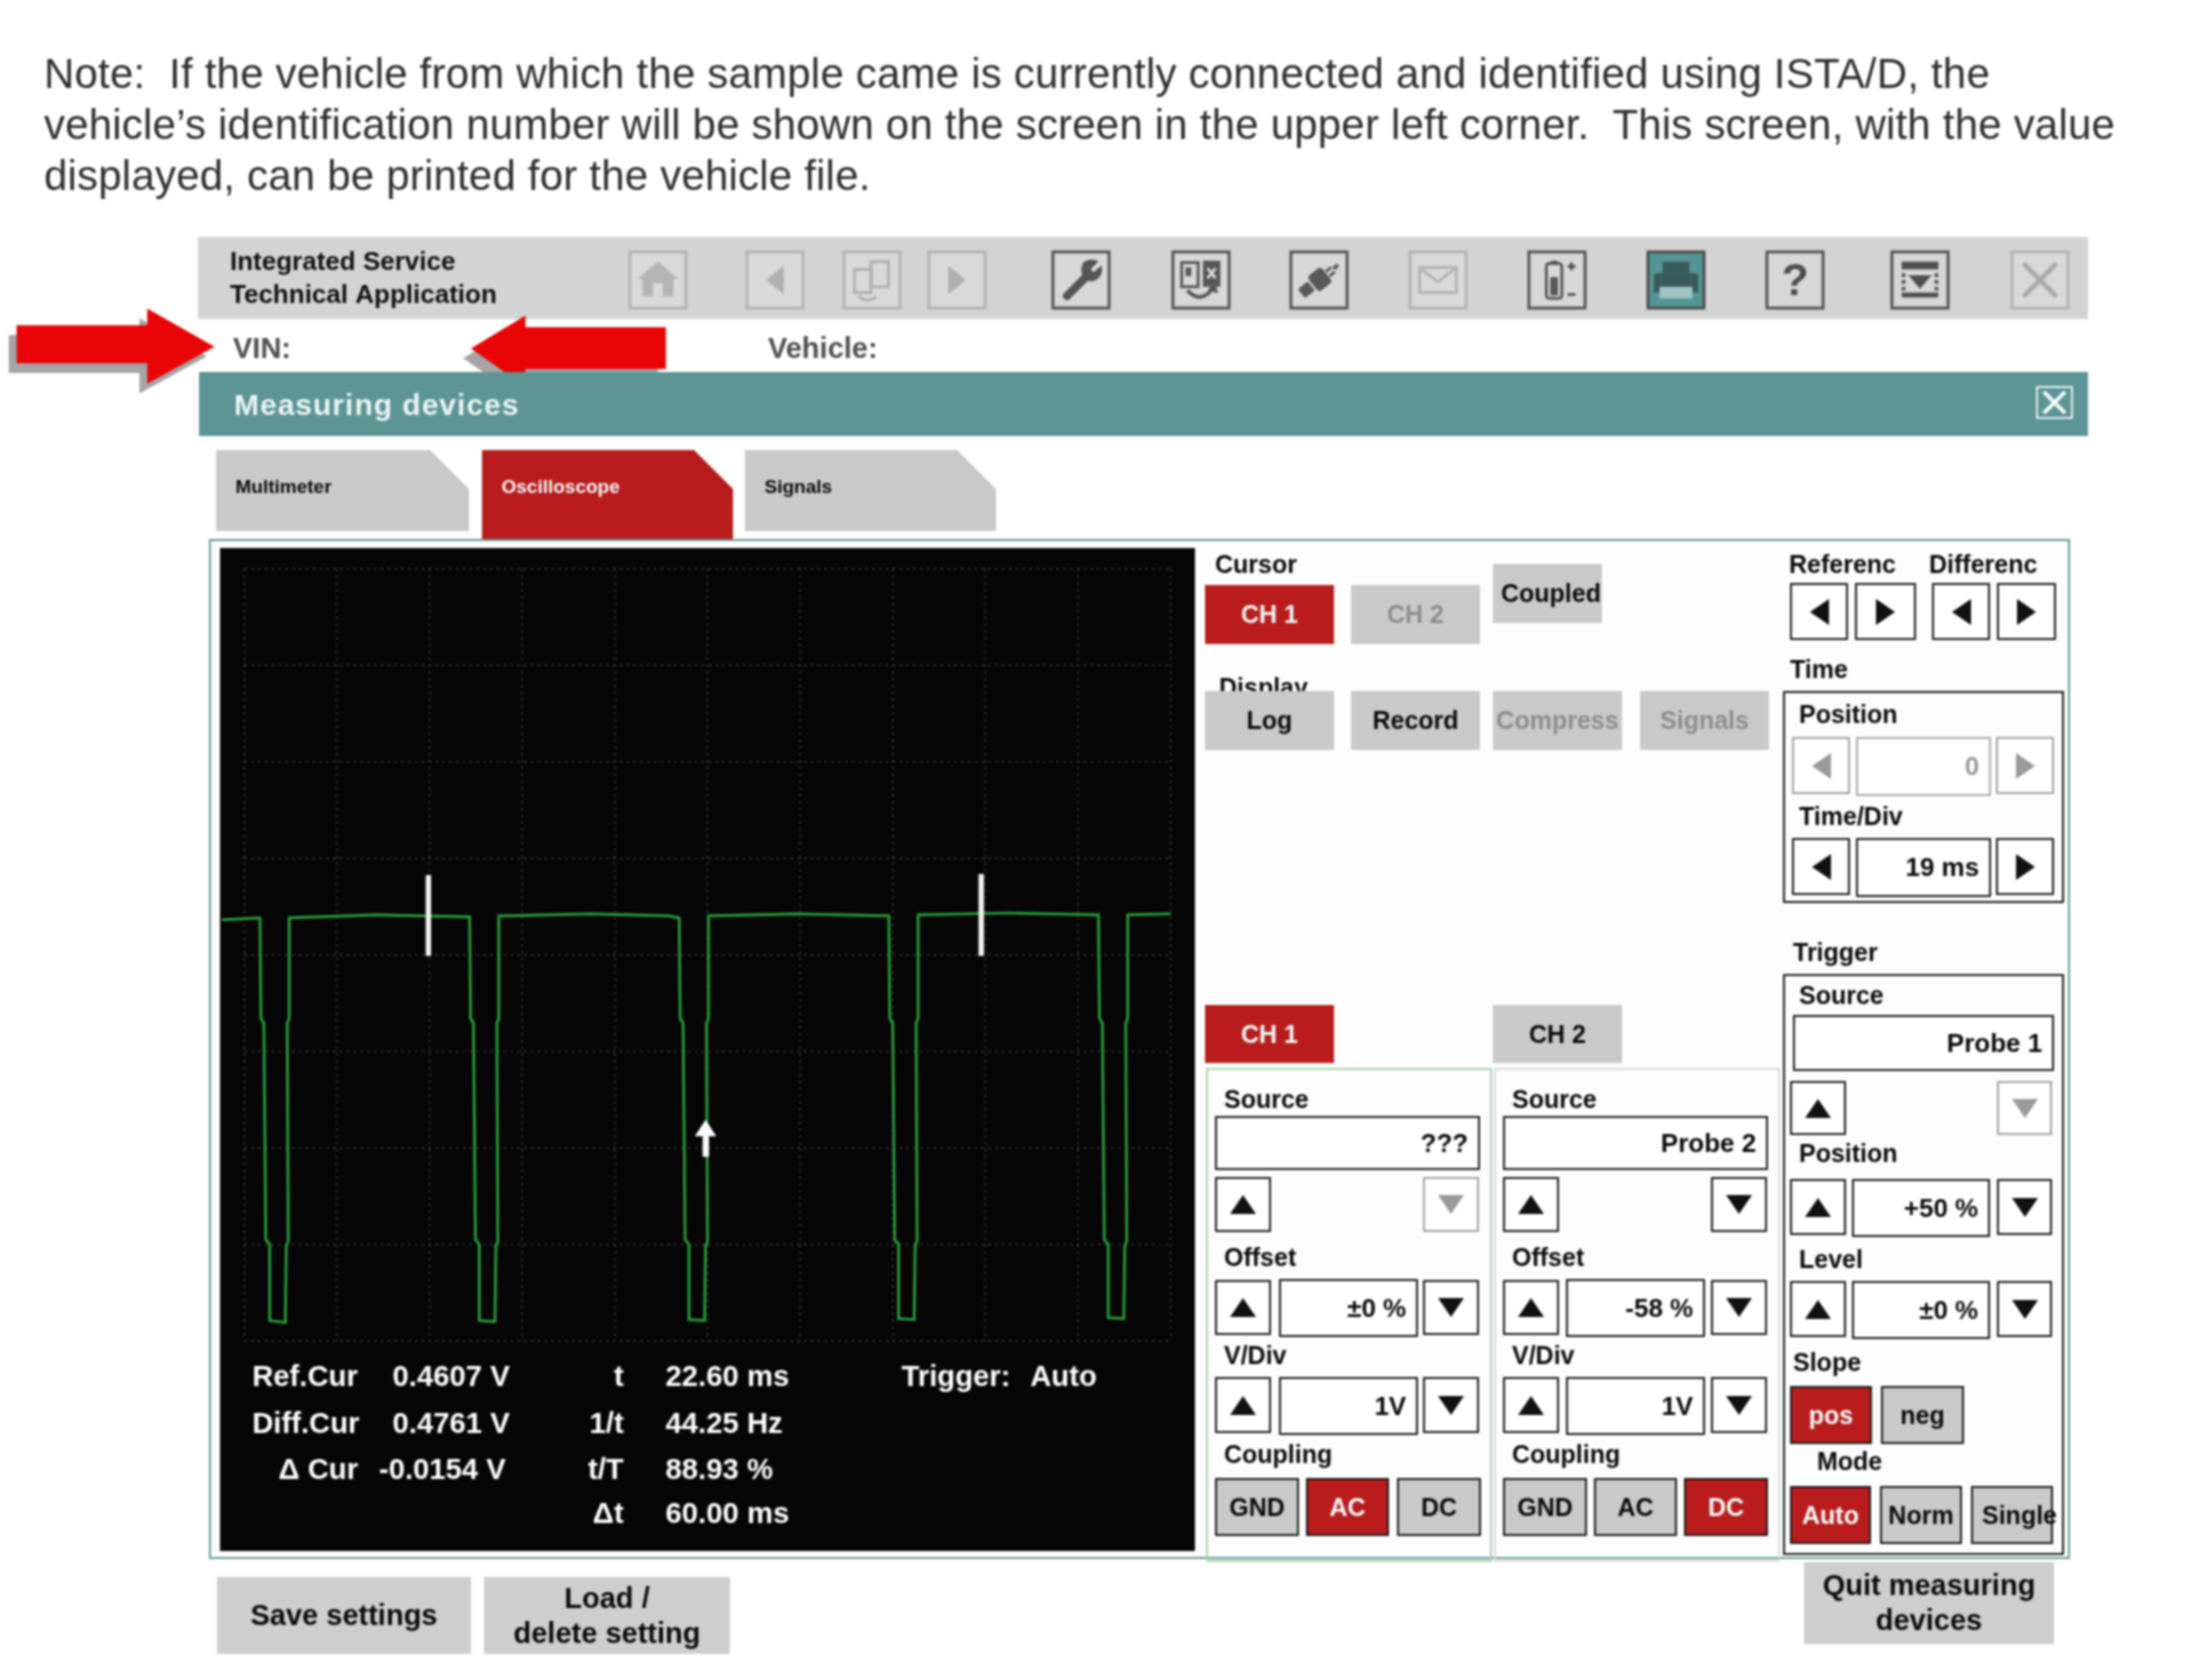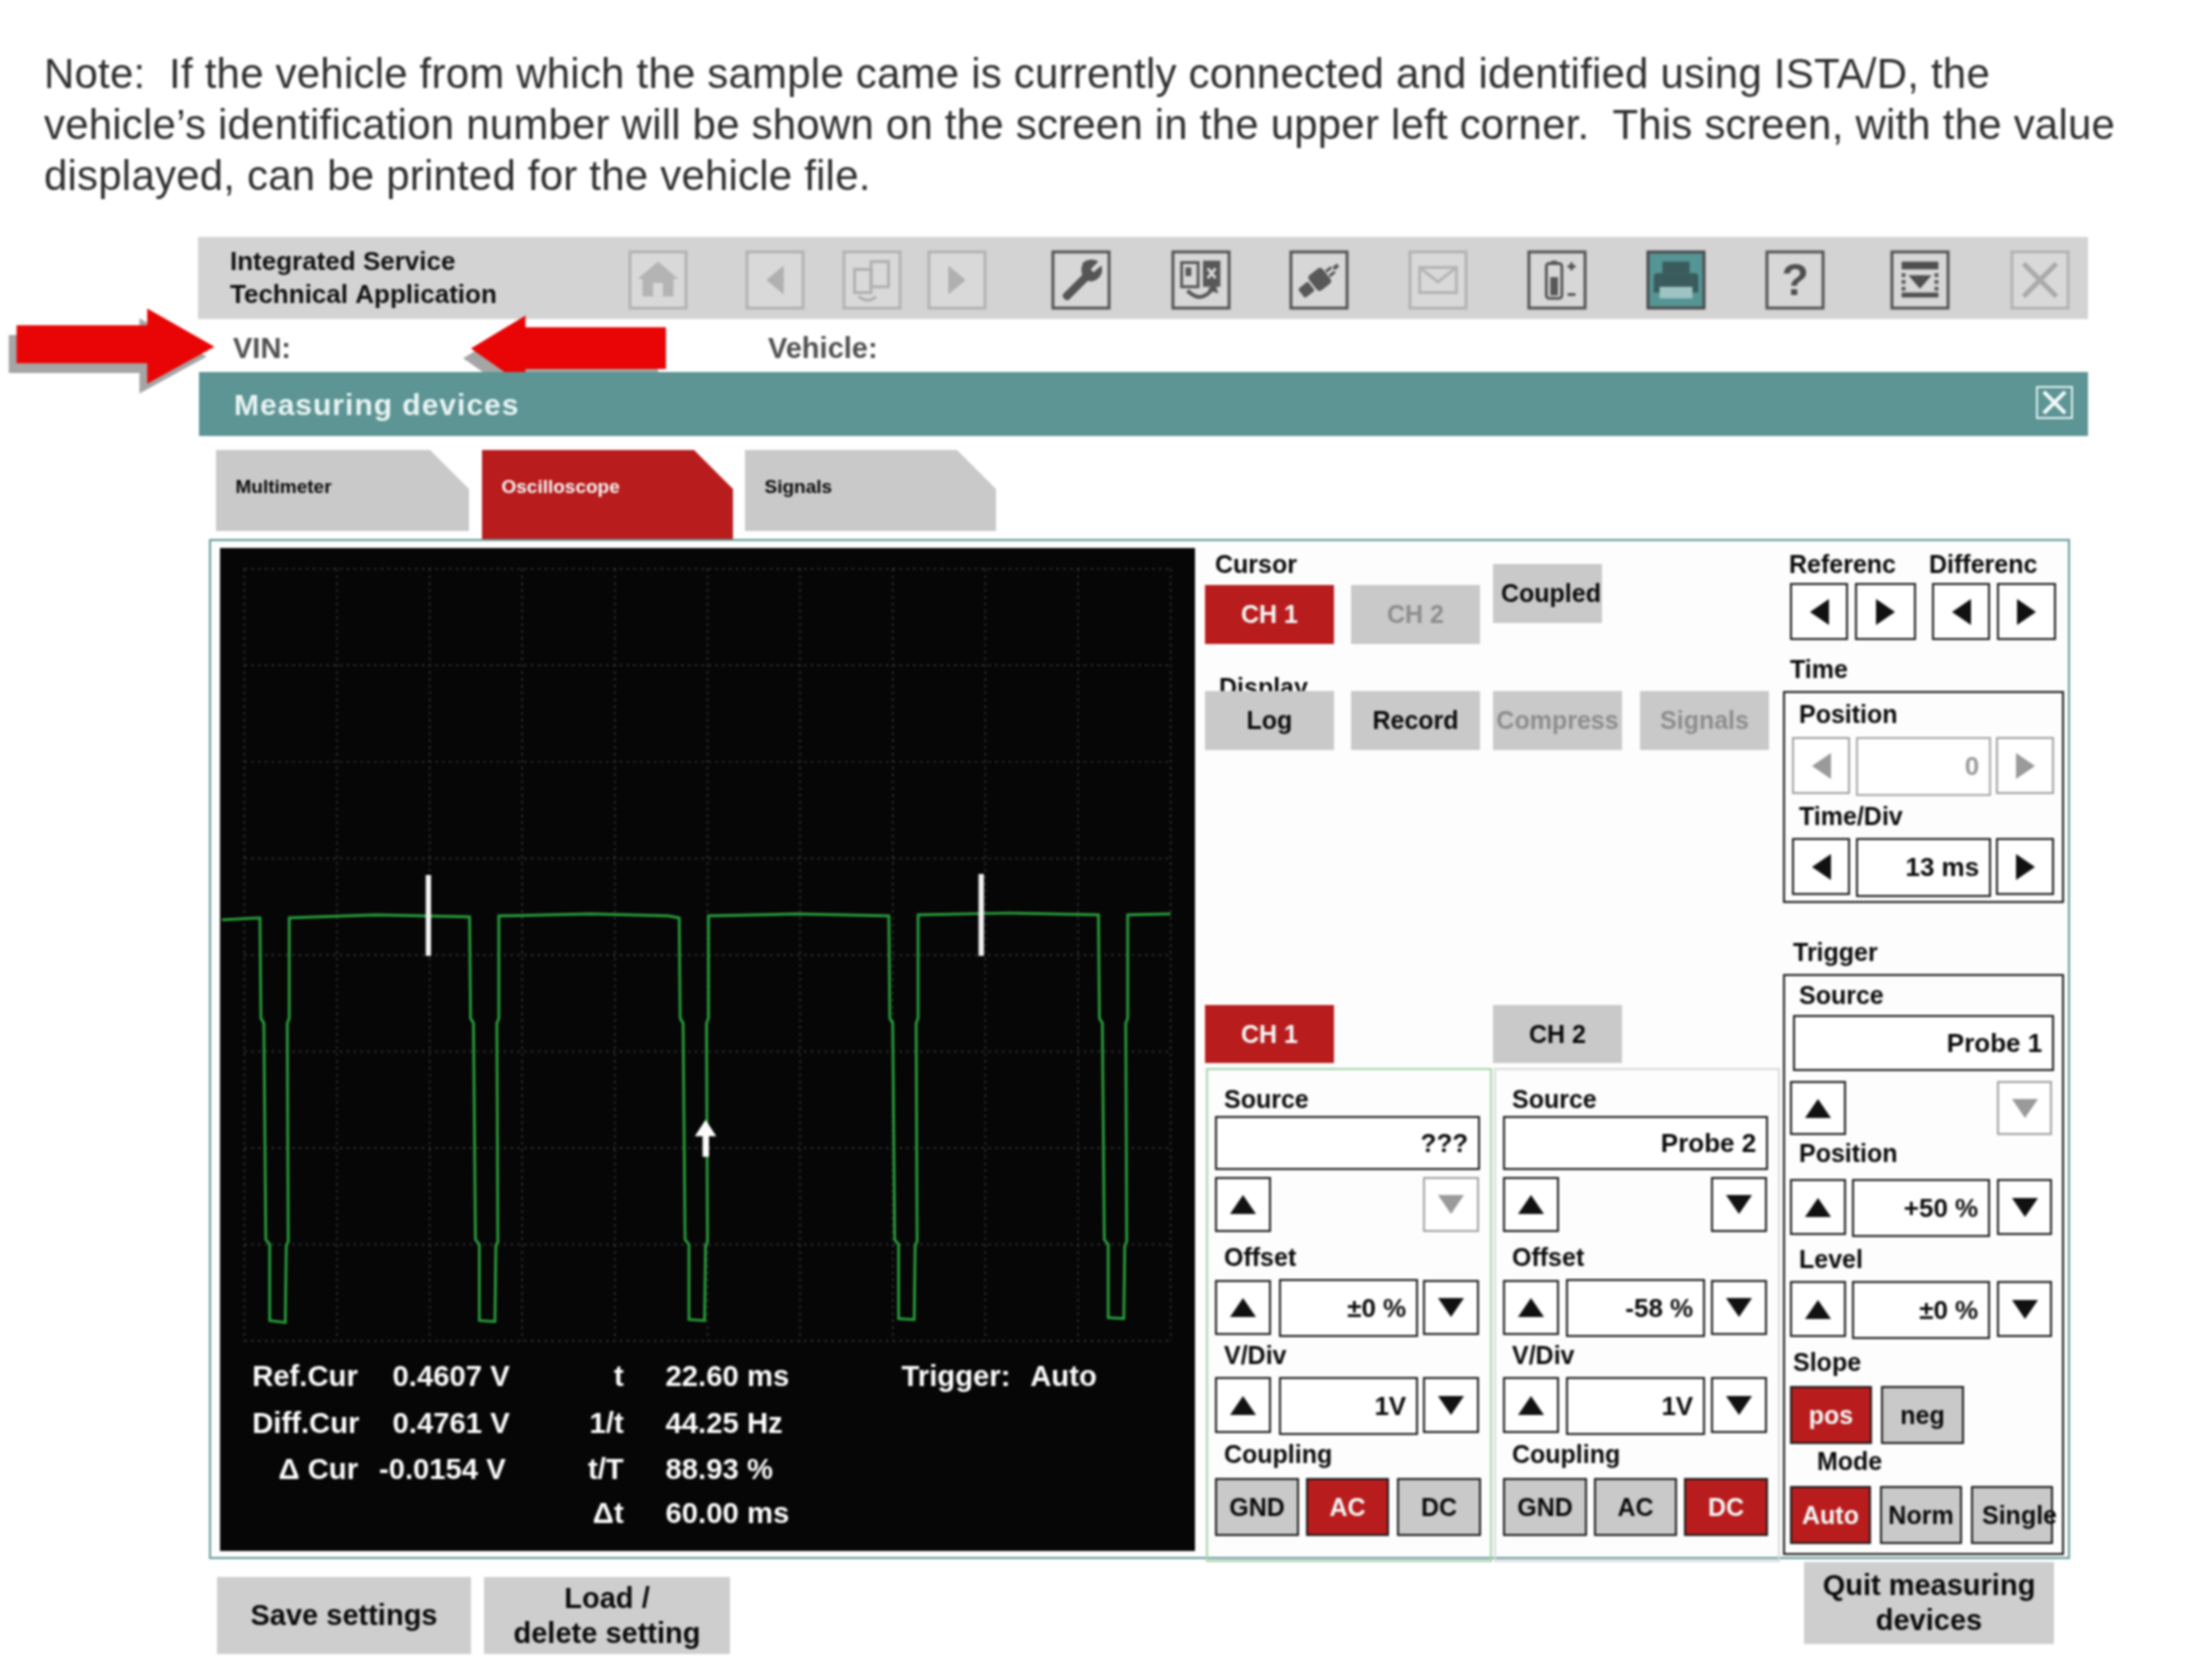--- a/index.html
+++ b/index.html
@@ -265,7 +265,7 @@
     <div class="abtn" style="left:1792px;top:838px;width:54px;height:53px;">
         <span class="tri tlf"></span>
       </div>
-    <div class="fld" style="left:1856px;top:838px;width:135px;height:59px;">13 ms</div>
+    <div class="fld" style="left:1856px;top:838px;width:135px;height:59px;">19 ms</div>
     <div class="abtn" style="left:1996px;top:838px;width:54px;height:53px;">
         <span class="tri trt"></span>
       </div>

